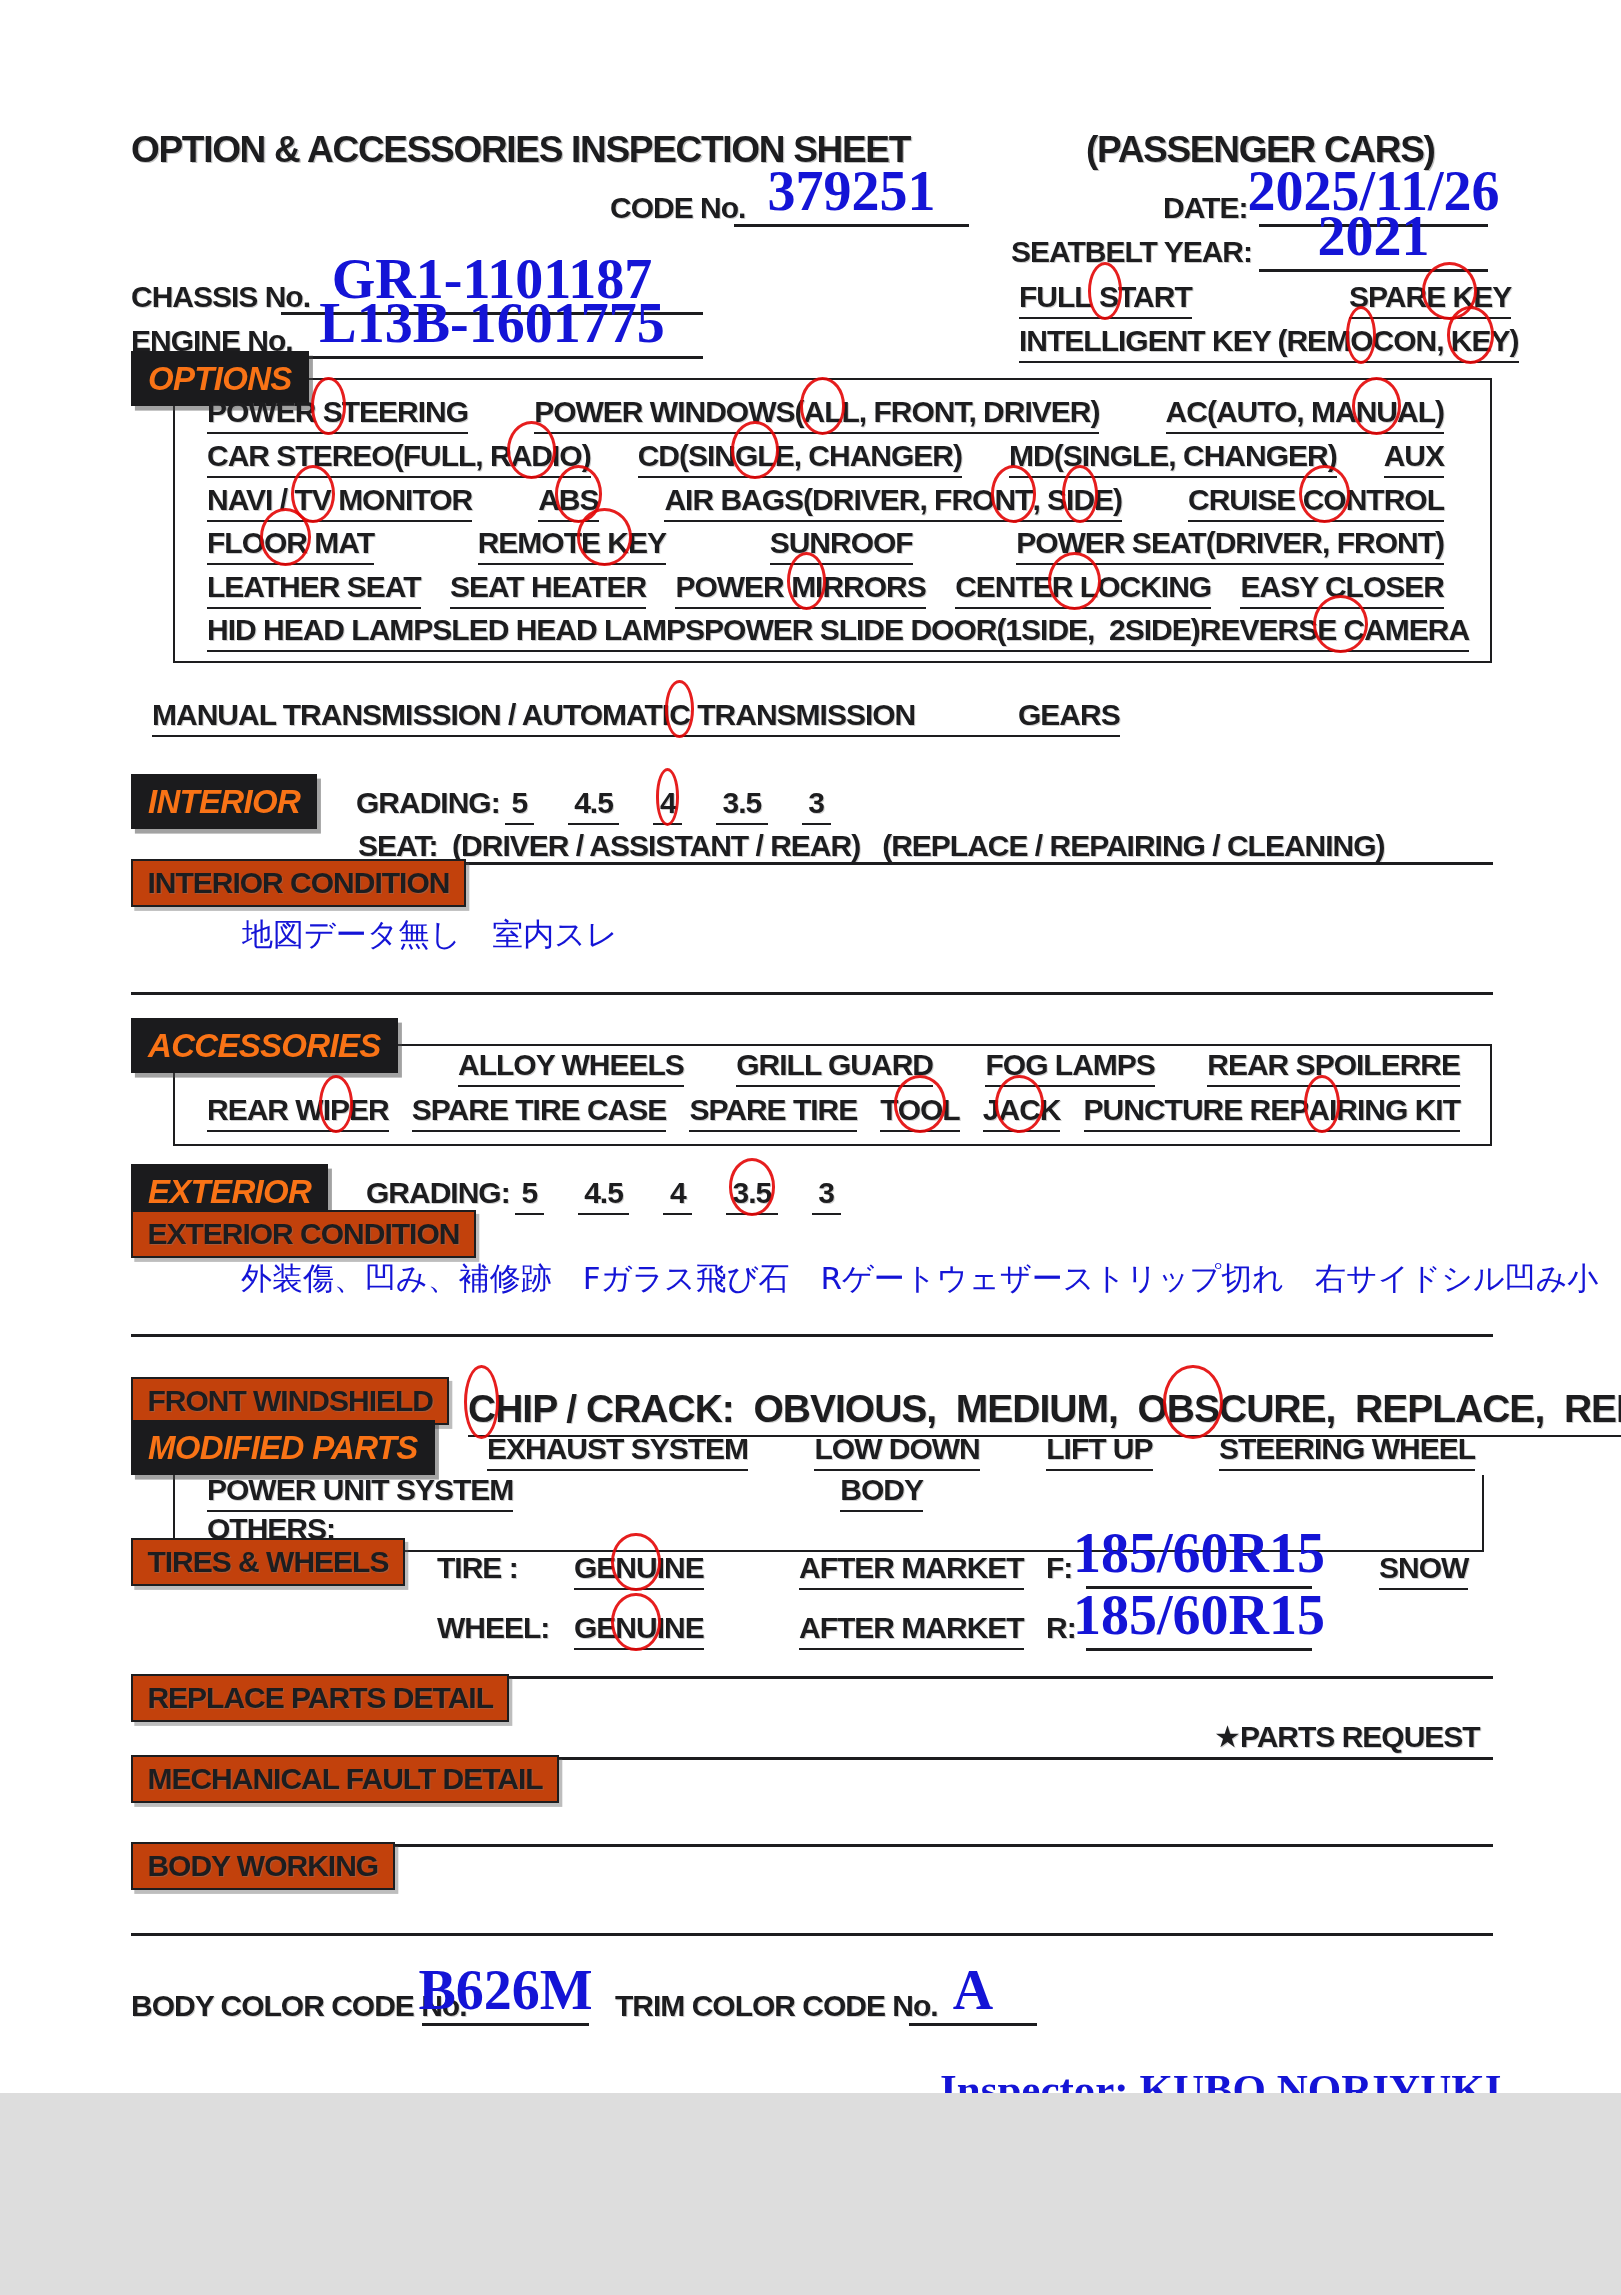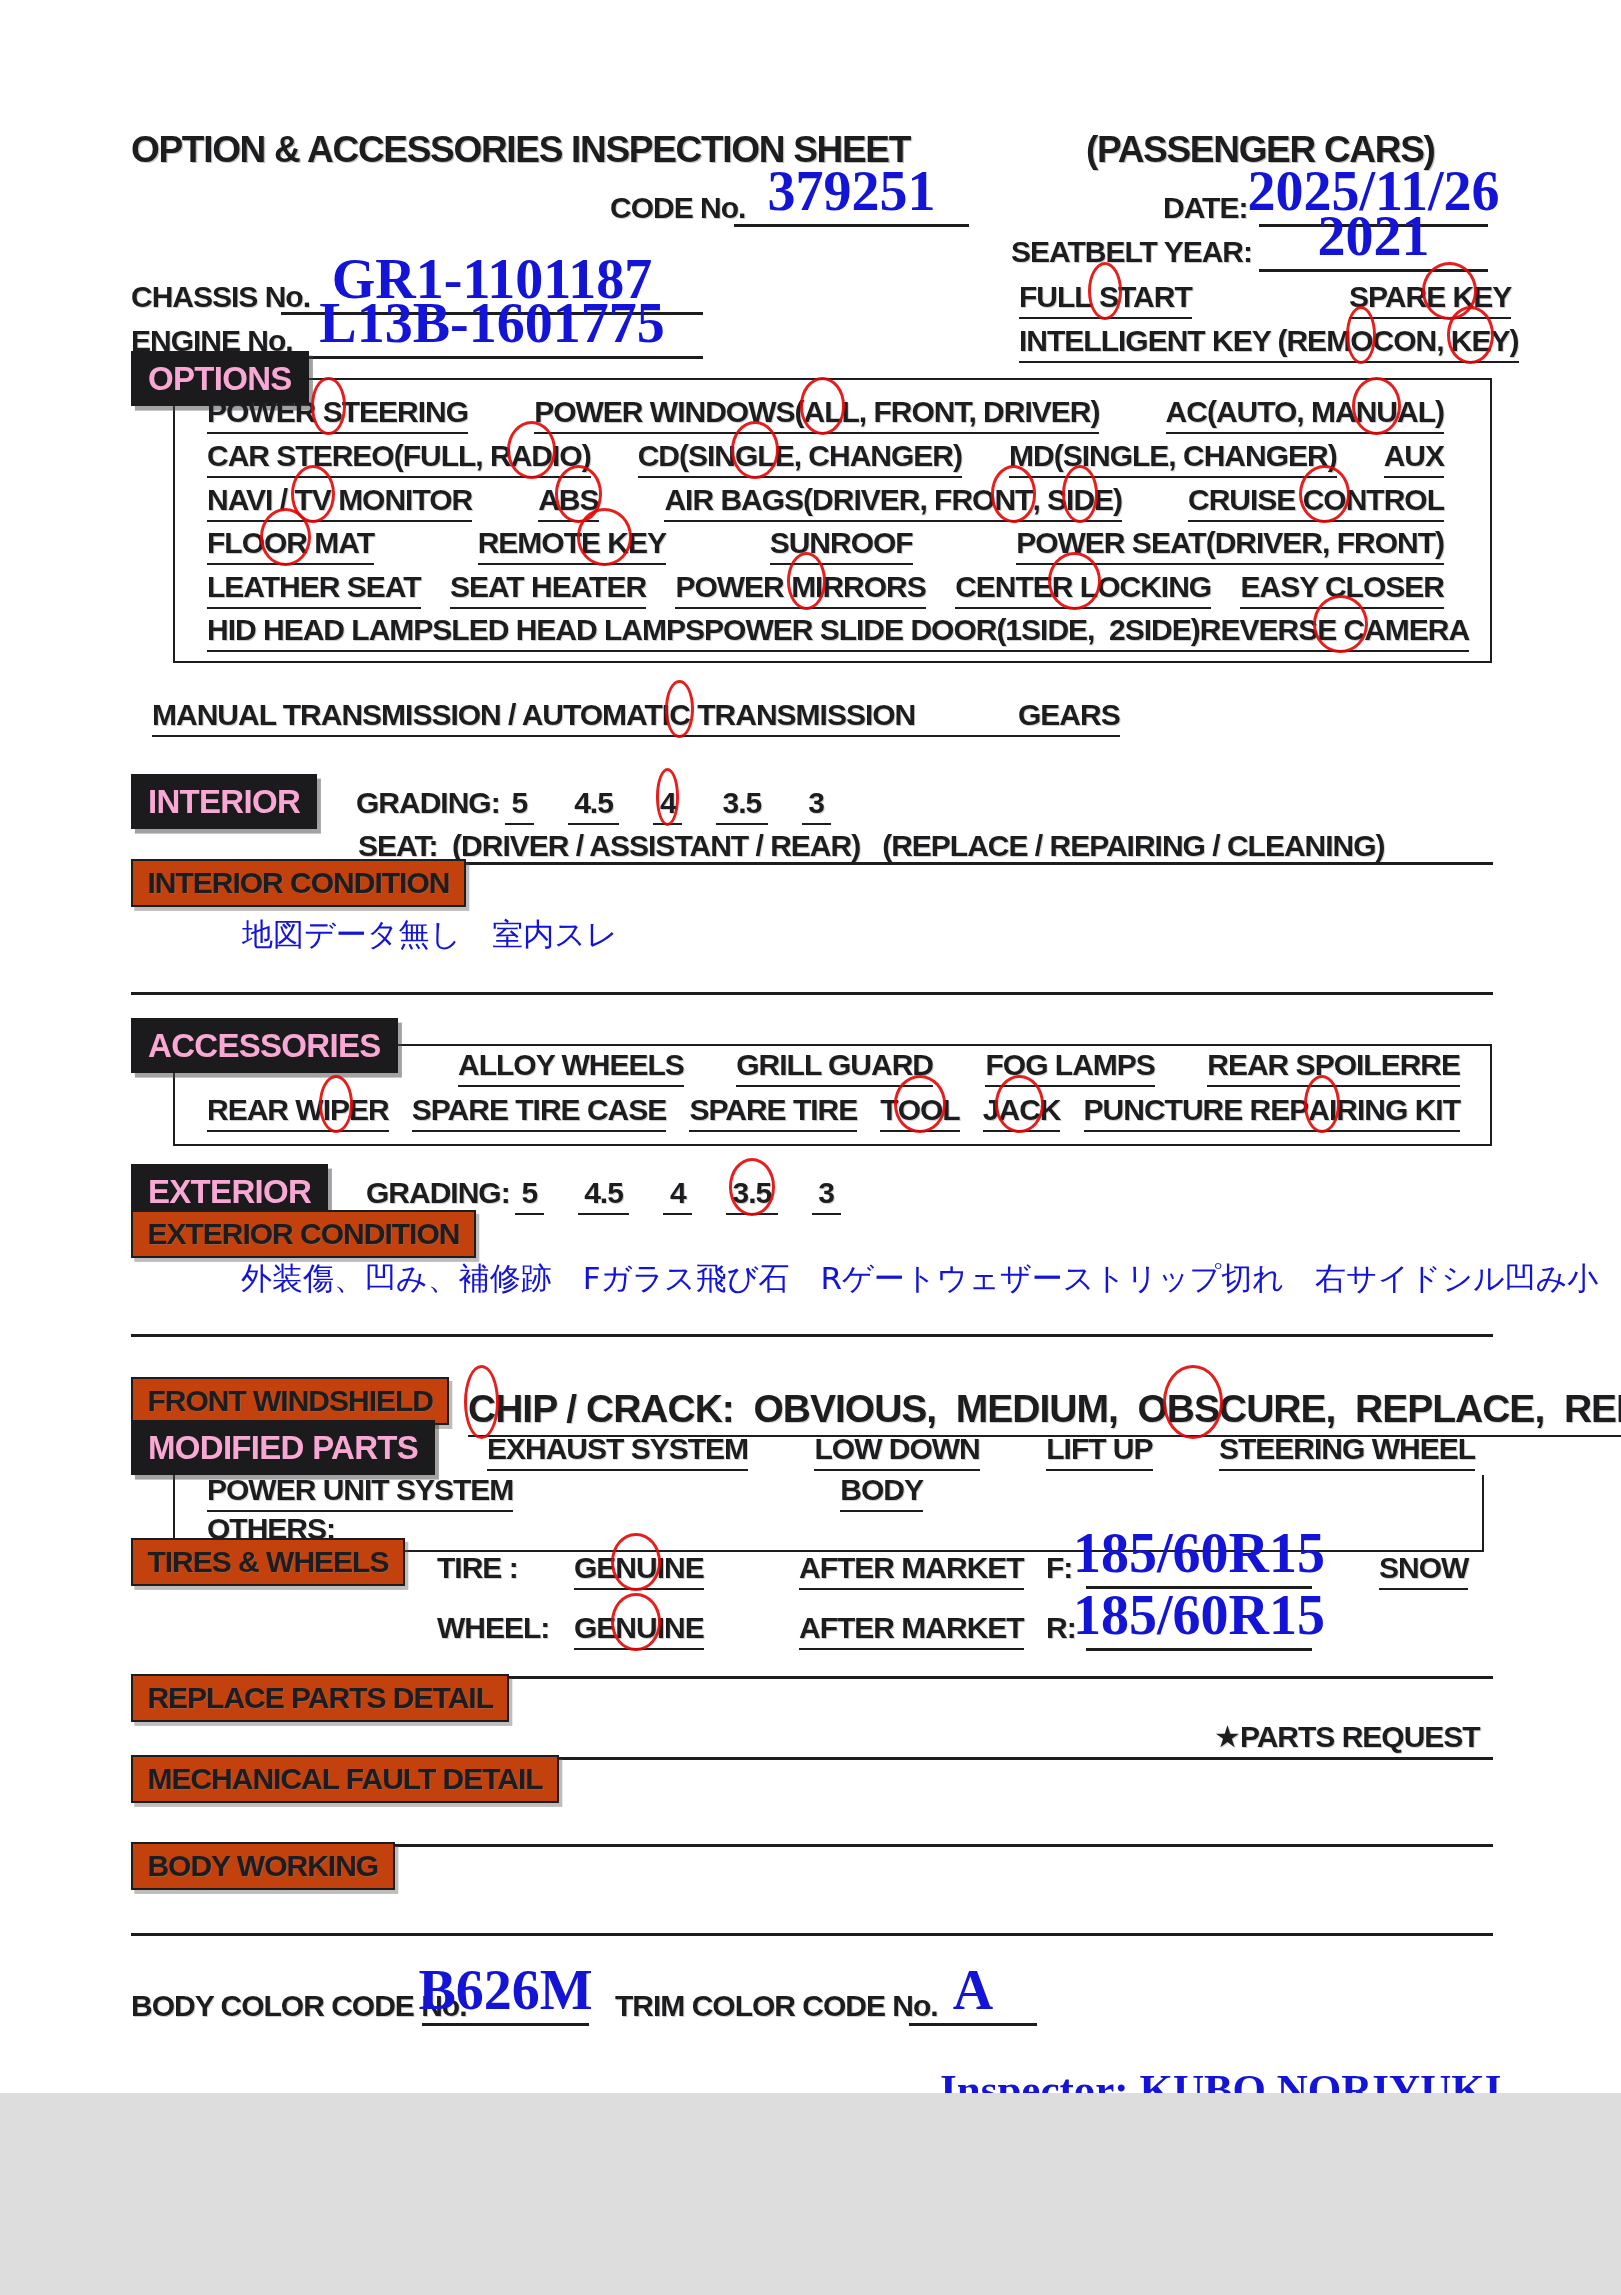--- a/index.html
+++ b/index.html
@@ -10,8 +10,8 @@
   .t44{font-size:39px;}
   .title{font-size:37px;font-weight:700;letter-spacing:-1.3px;line-height:1.05;
          text-shadow:1.3px 1.3px 0 rgba(110,110,110,.42);}
-  .blk{background:#1b1b1d;color:#f9a8d4;font-size:33px;font-weight:700;letter-spacing:-0.7px;
-       padding:8.5px 17px;box-shadow:3.9px 4.6px 0 rgba(70,70,70,.5);}
+  .blk{background:#1b1b1d;color:#f97316;font-size:33px;font-weight:700;letter-spacing:-0.7px;
+       padding:8.5px 17px;box-shadow:3.9px 4.6px 0 rgba(70,70,70,.5);font-style:italic;}
   .wbox{background:#c2410c;border:2.6px solid #1d1d1f;padding:5.2px 14.4px;font-size:30px;letter-spacing:-1px;
         box-shadow:3.3px 3.9px 0 rgba(90,90,90,.4);text-shadow:1px 1px 0 rgba(130,130,130,.38);}
   .frame{border:2.6px solid #1d1d1f;}

